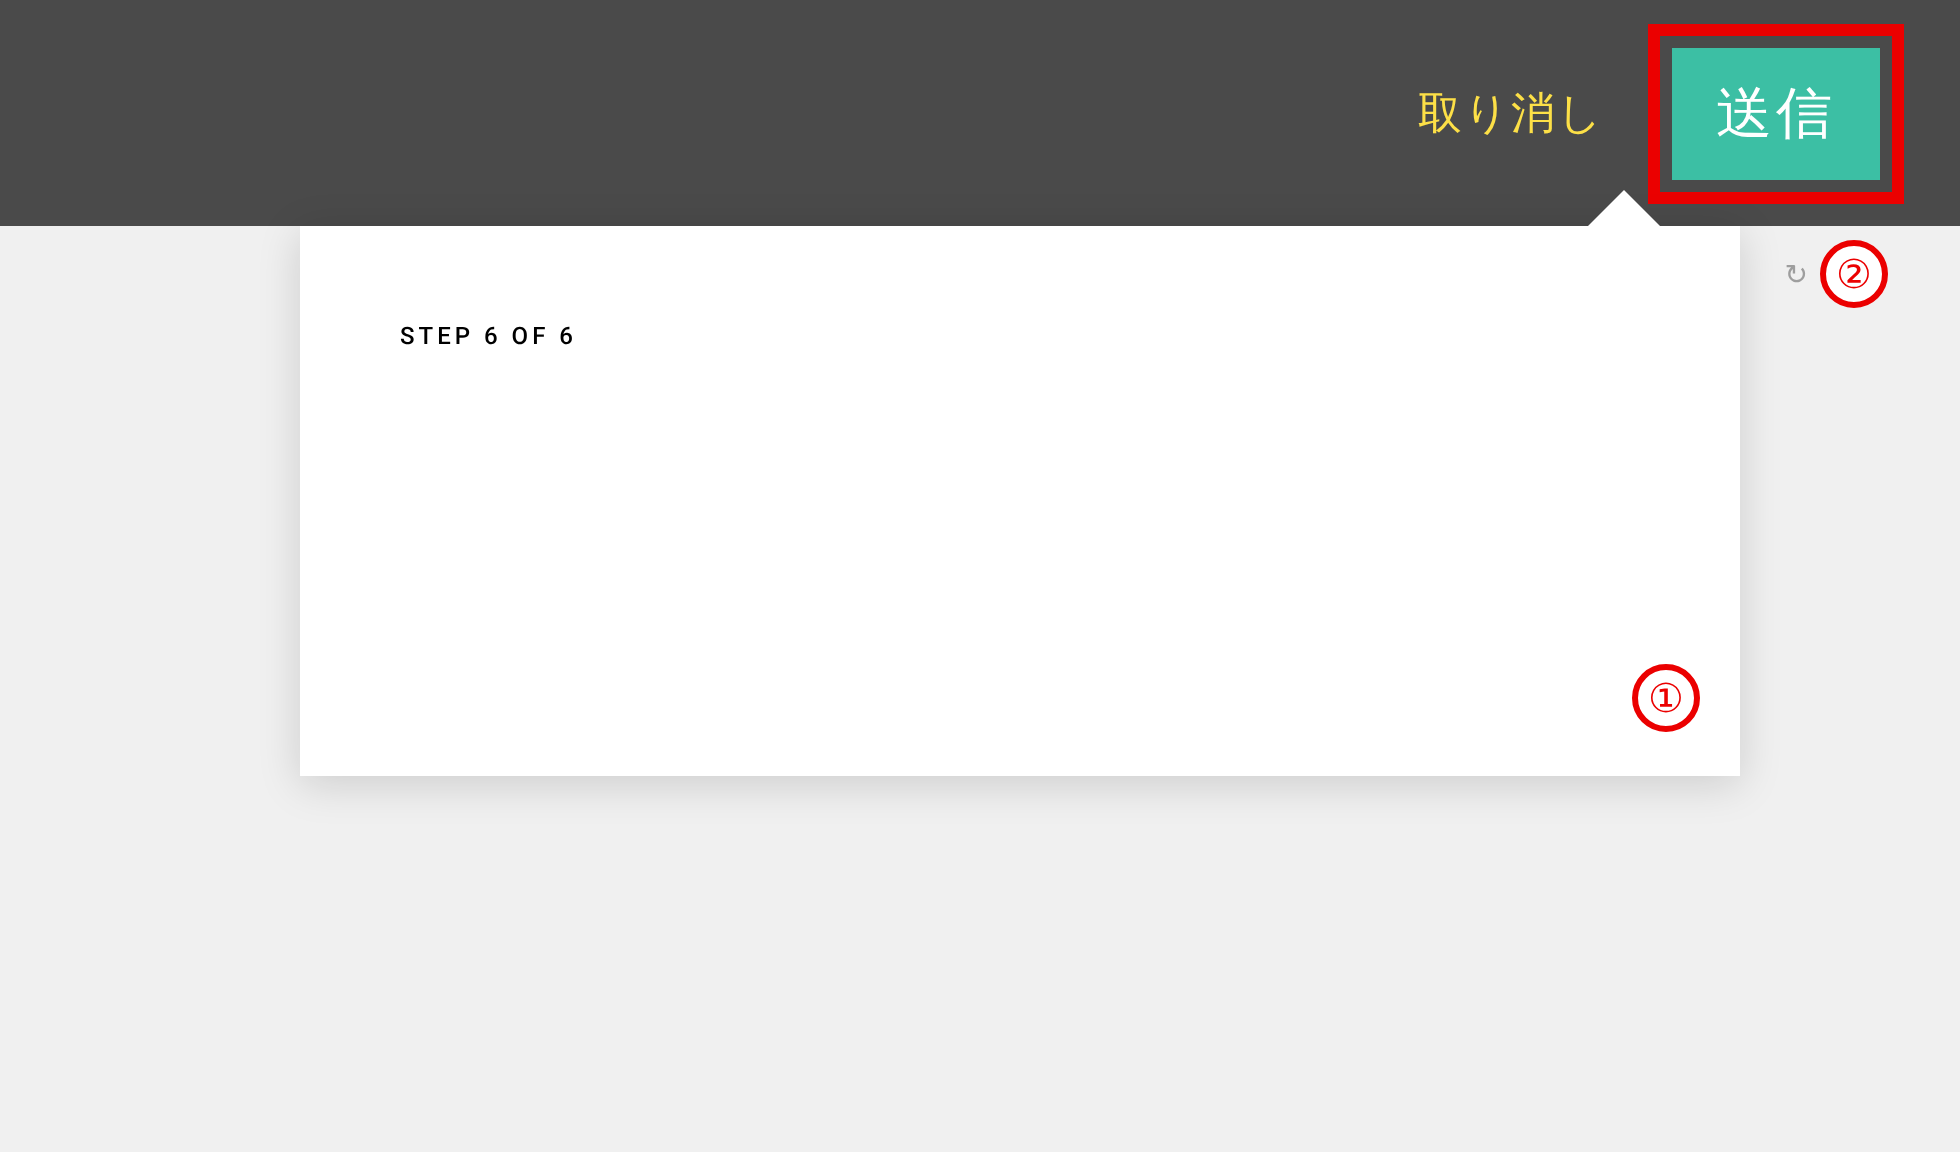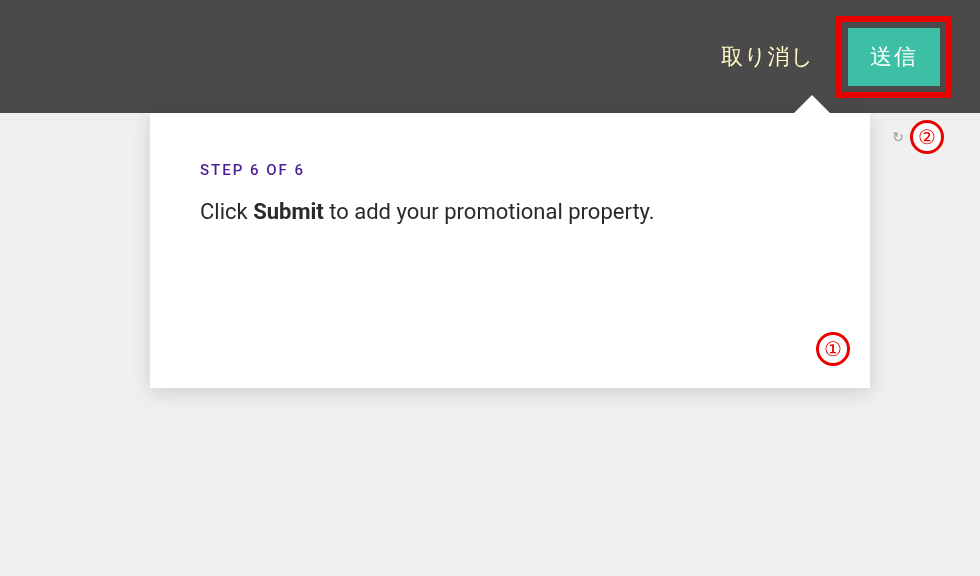--- a/index.html
+++ b/index.html
@@ -22,7 +22,7 @@
       gap: 22px;
     }
     .cancel-link {
-      color: #fef9c3;
+      color: #fde047;
       font-size: 22px;
       letter-spacing: 1px;
     }

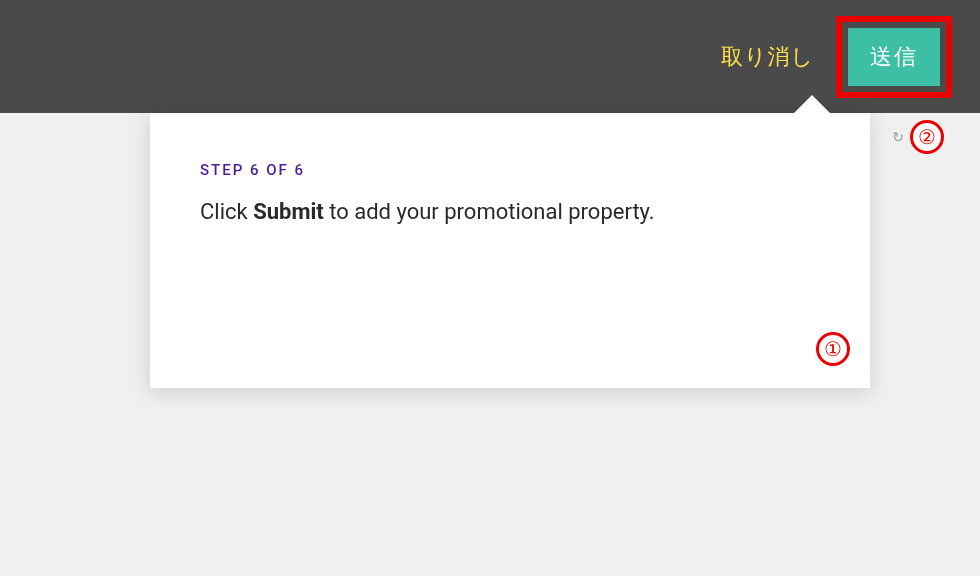--- a/index.html
+++ b/index.html
@@ -31,7 +31,7 @@
       color: #ffffff;
       border: none;
       padding: 14px 22px;
-      font-size: 22px;
+      font-size: 28px;
       font-weight: 500;
       letter-spacing: 2px;
       cursor: pointer;

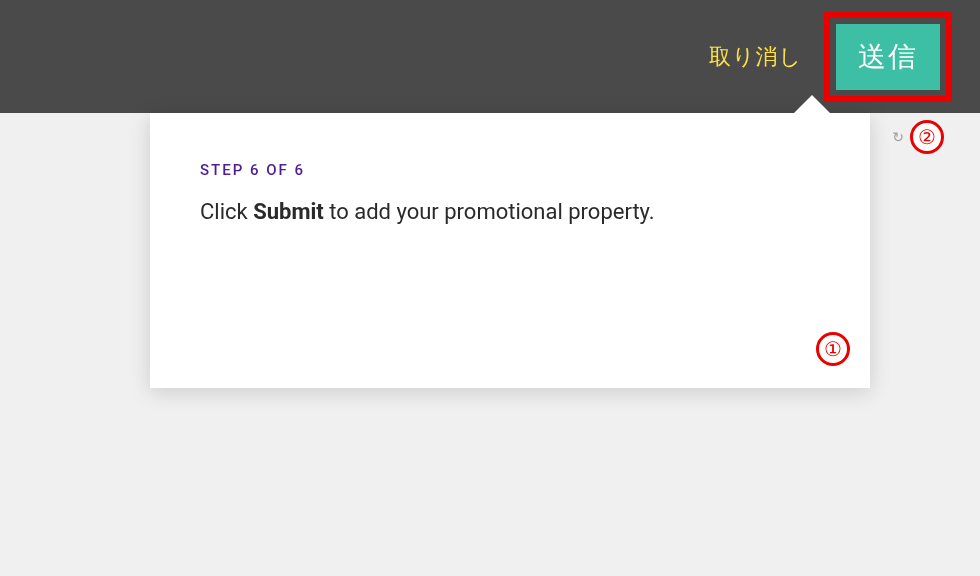--- a/index.html
+++ b/index.html
@@ -62,11 +62,10 @@
       border-bottom: 20px solid #ffffff;
     }
     .step-label {
-      color: #4c1d95;
-      font-size: 15px;
+      color: #000000;
+      font-size: 12px;
       letter-spacing: 2px;
       font-weight: 500;
-      margin-bottom: 18px;
     }
     .instruction {
       color: #2a2a2a;

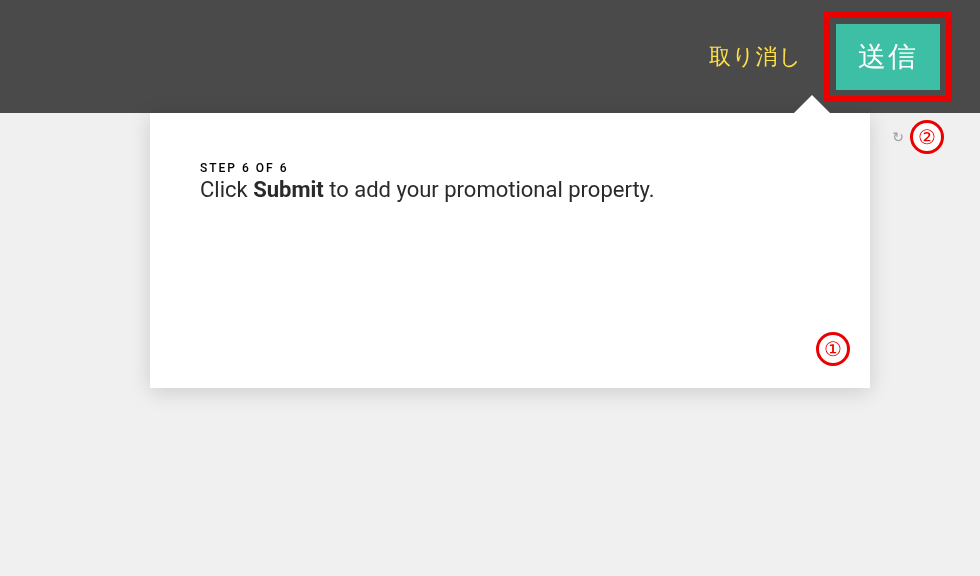--- a/index.html
+++ b/index.html
@@ -139,9 +139,6 @@
 <div class="tooltip-card">
   <div class="tooltip-arrow"></div>
   <div class="step-label">STEP 6 OF 6</div>
-  <div class="instruction">
-    <span>Click </span><b>Submit</b><span> to add your promotional property.</span>
-  </div>
   <div class="done-container">
     <span class="annotation">①</span>
   </div>

